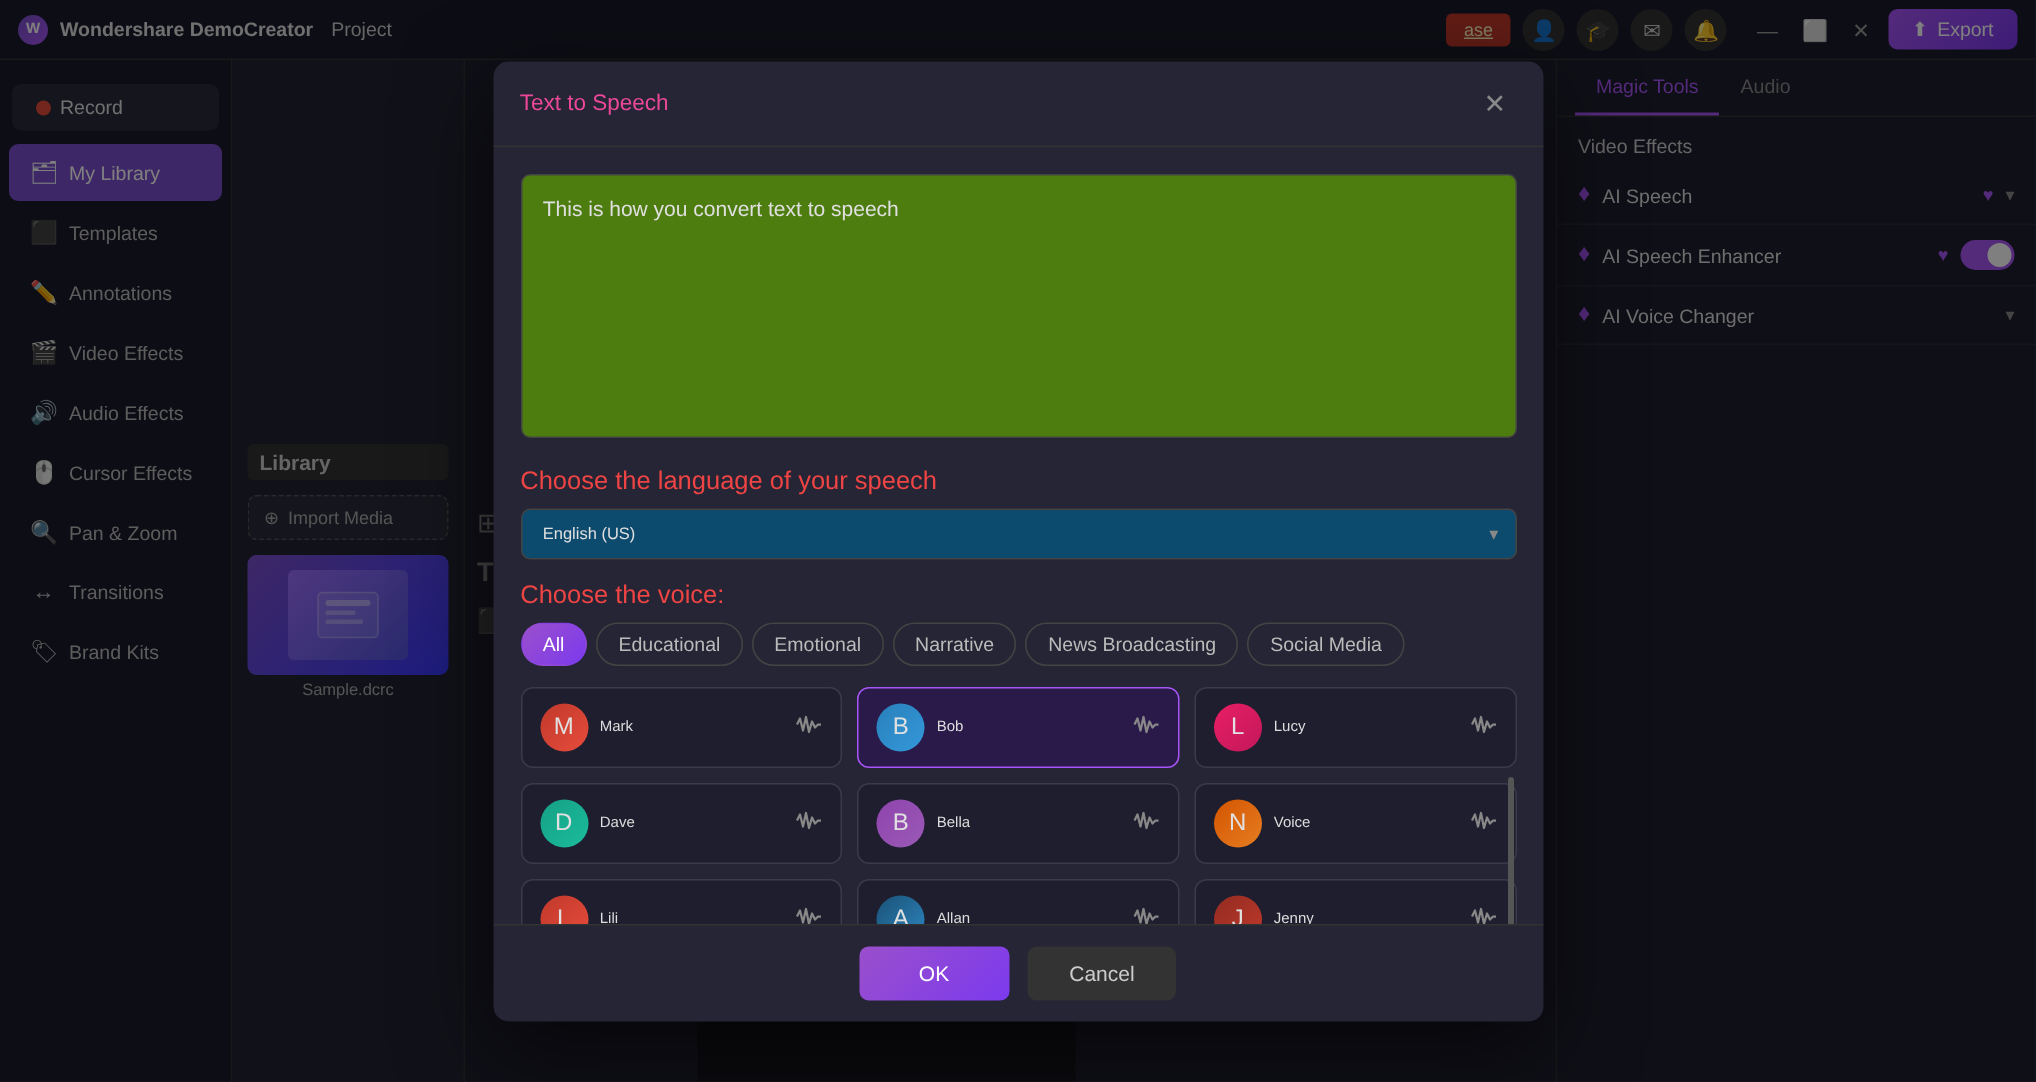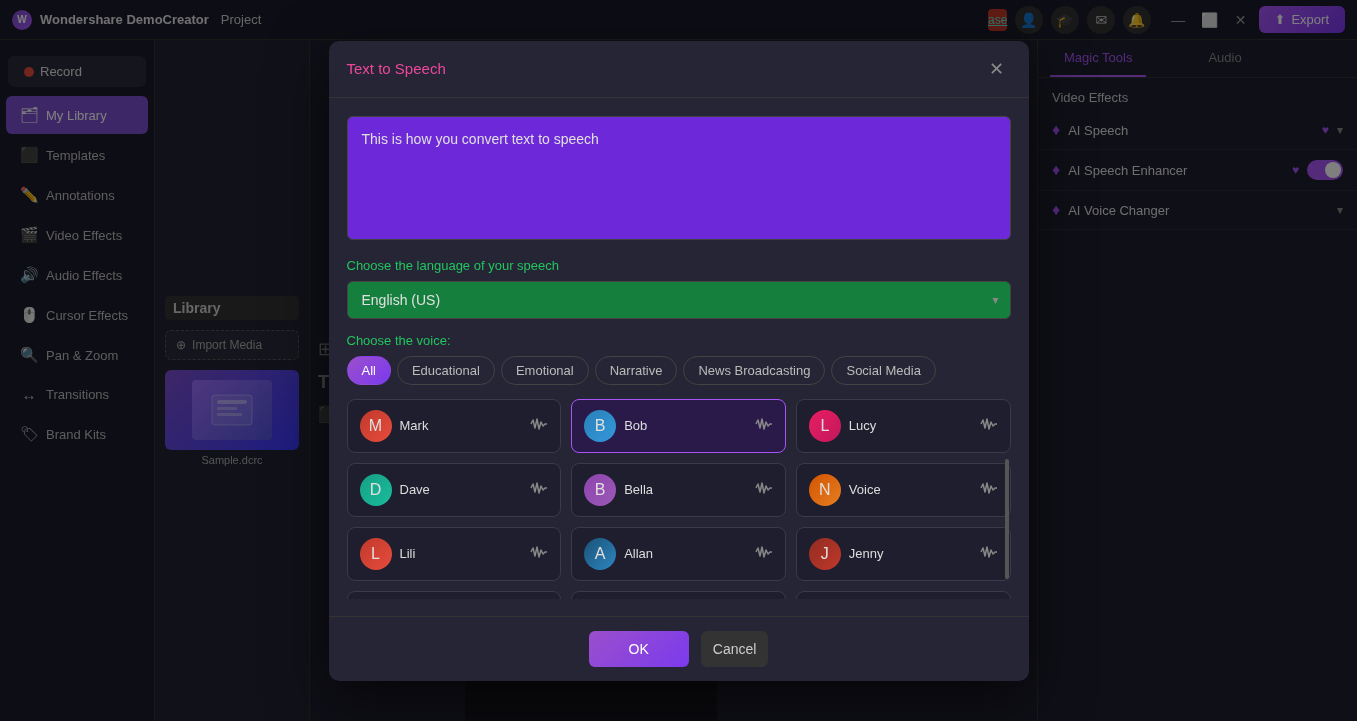--- a/index.html
+++ b/index.html
@@ -87,9 +87,9 @@
     }
     .upgrade-bar {
       background: #c0392b;
-      color: #5eead4;
+      color: #fef9c3;
       font-size: 12px;
-      padding: 4px 0;
+      padding: 4px 12px;
       border-radius: 4px;
       text-decoration: underline;
     }

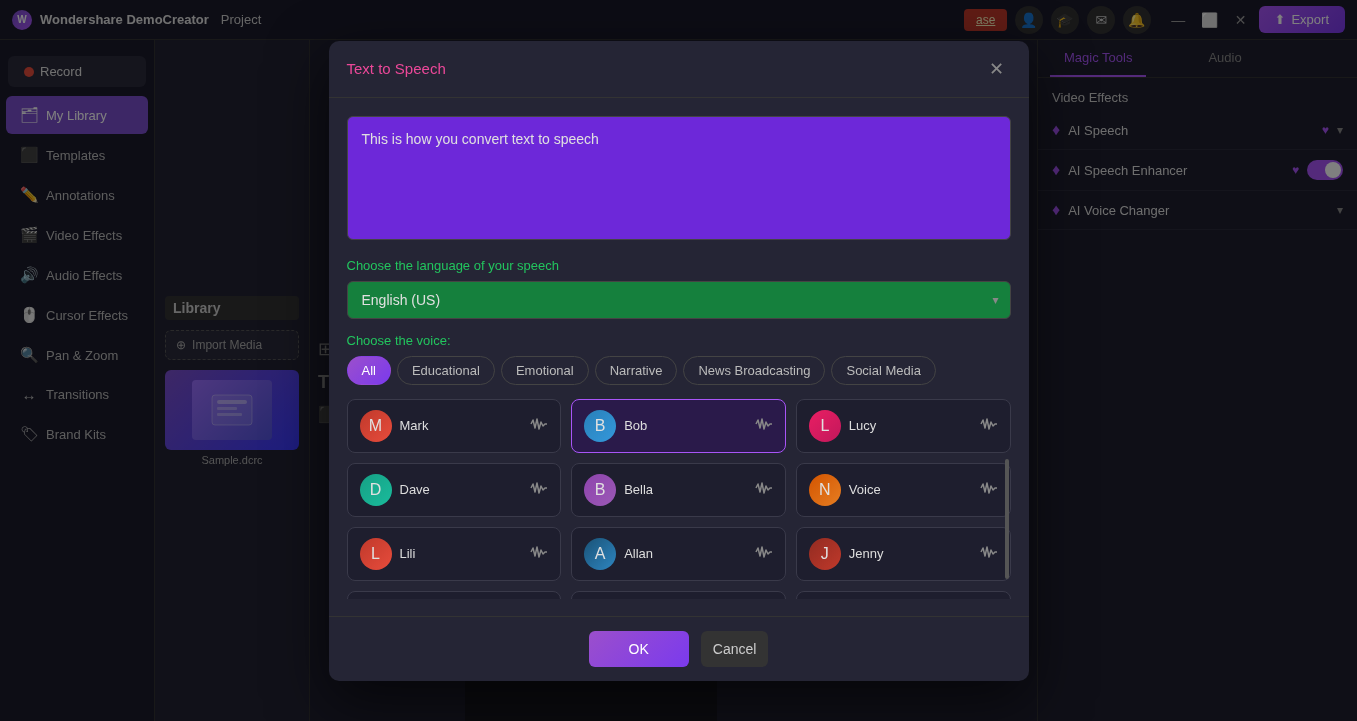--- a/index.html
+++ b/index.html
@@ -201,7 +201,6 @@
       display: flex;
       border-bottom: 1px solid #333;
       padding: 0 12px;
-      gap: 48px;
     }
     .right-tab {
       padding: 10px 14px;

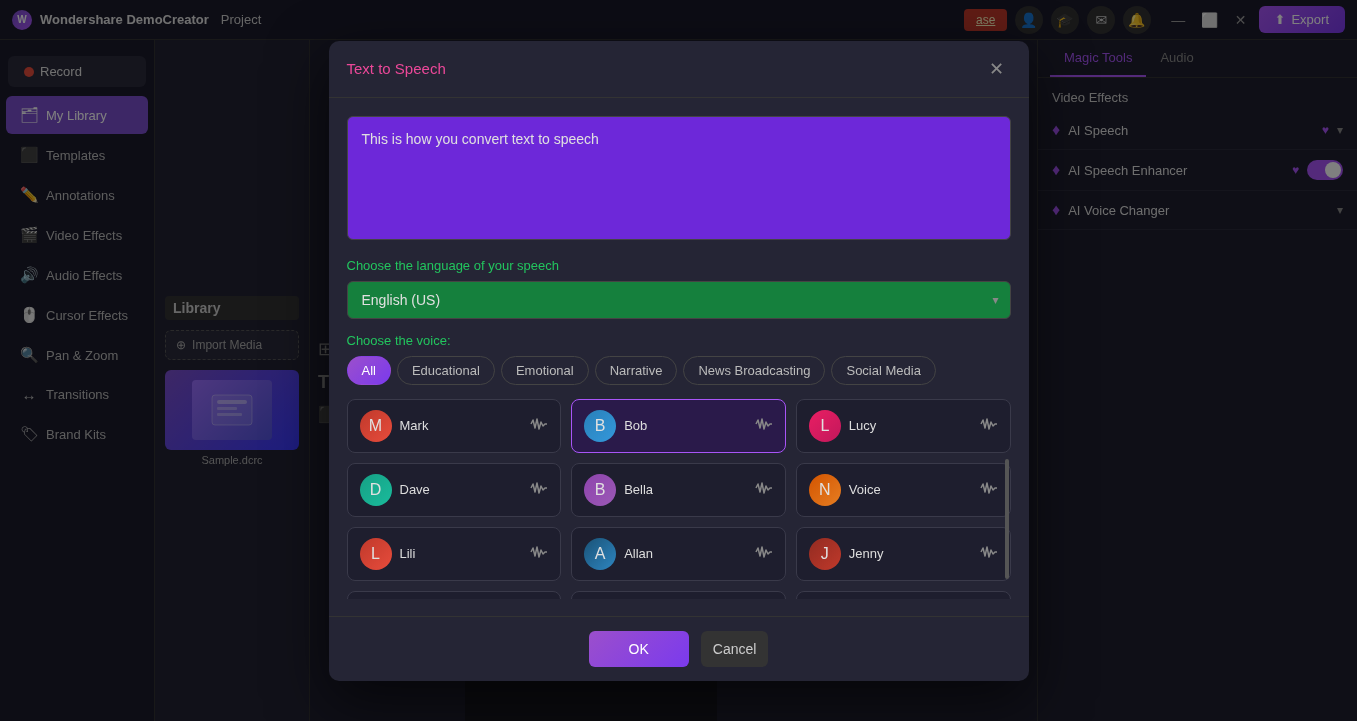--- a/index.html
+++ b/index.html
@@ -430,8 +430,8 @@
     }
     .text-input-area {
       width: 100%;
-      height: 124px;
-      background: #6d28d9;
+      height: 176px;
+      background: #4d7c0f;
       border: 1px solid #444;
       border-radius: 6px;
       color: #e0e0e0;

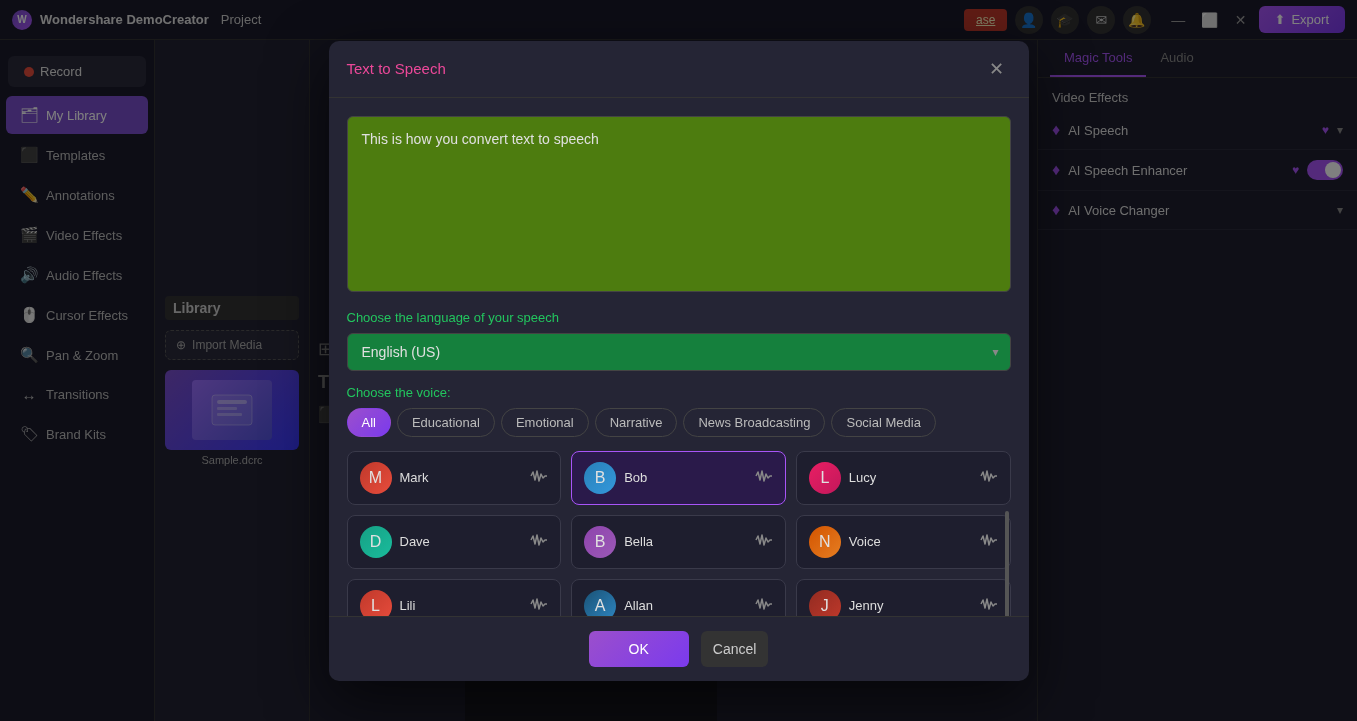--- a/index.html
+++ b/index.html
@@ -442,8 +442,8 @@
       outline: none;
     }
     .section-label {
-      font-size: 13px;
-      color: #22c55e;
+      font-size: 17px;
+      color: #ef4444;
       margin: 14px 0 8px;
     }
     .lang-select {

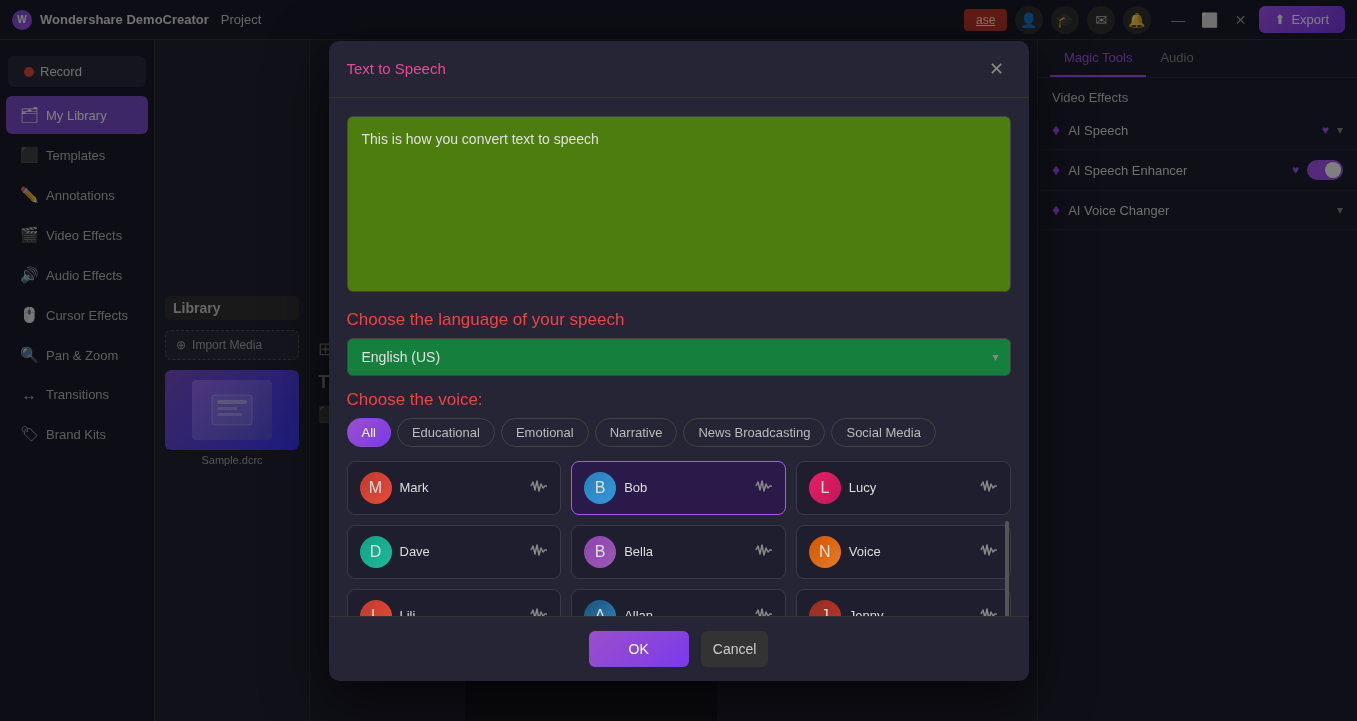--- a/index.html
+++ b/index.html
@@ -448,11 +448,11 @@
     }
     .lang-select {
       width: 100%;
-      background: #15803d;
+      background: #0c4a6e;
       border: 1px solid #444;
       border-radius: 6px;
       color: #e0e0e0;
-      font-size: 14px;
+      font-size: 11px;
       padding: 10px 14px;
       cursor: pointer;
       appearance: none;

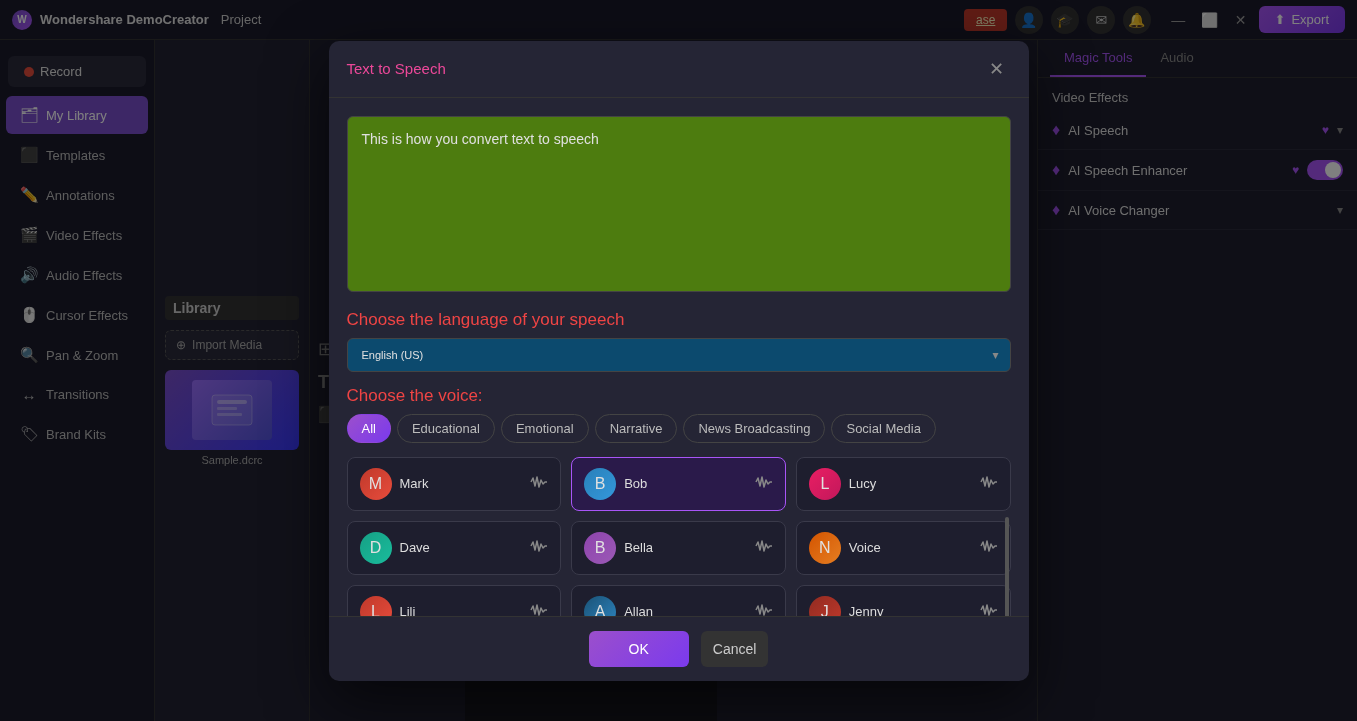--- a/index.html
+++ b/index.html
@@ -534,7 +534,7 @@
     .avatar-jenny { background: linear-gradient(135deg, #922b21, #c0392b); }
     .voice-name {
       flex: 1;
-      font-size: 13px;
+      font-size: 10px;
       color: #ddd;
     }
     .voice-wave-icon {

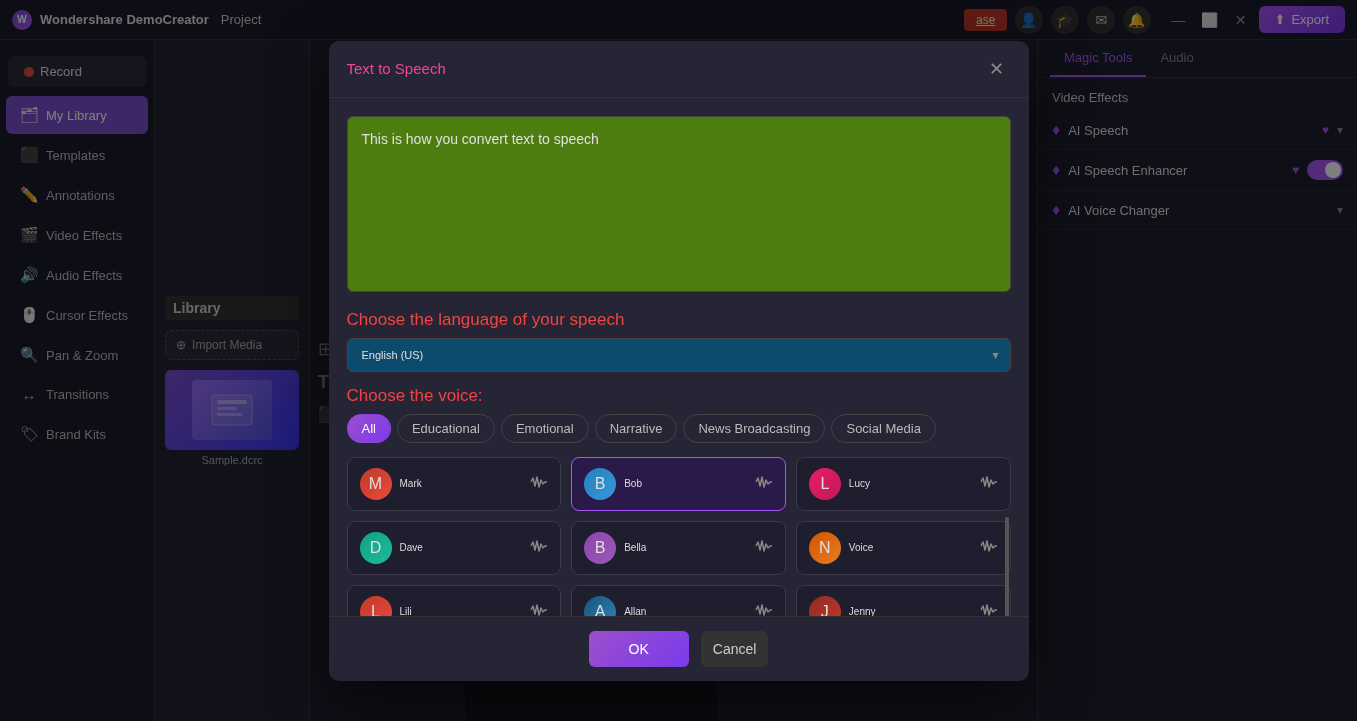--- a/index.html
+++ b/index.html
@@ -562,7 +562,7 @@
       color: #ccc;
       border: none;
       border-radius: 6px;
-      padding: 10px 12px;
+      padding: 10px 28px;
       font-size: 14px;
       cursor: pointer;
     }

